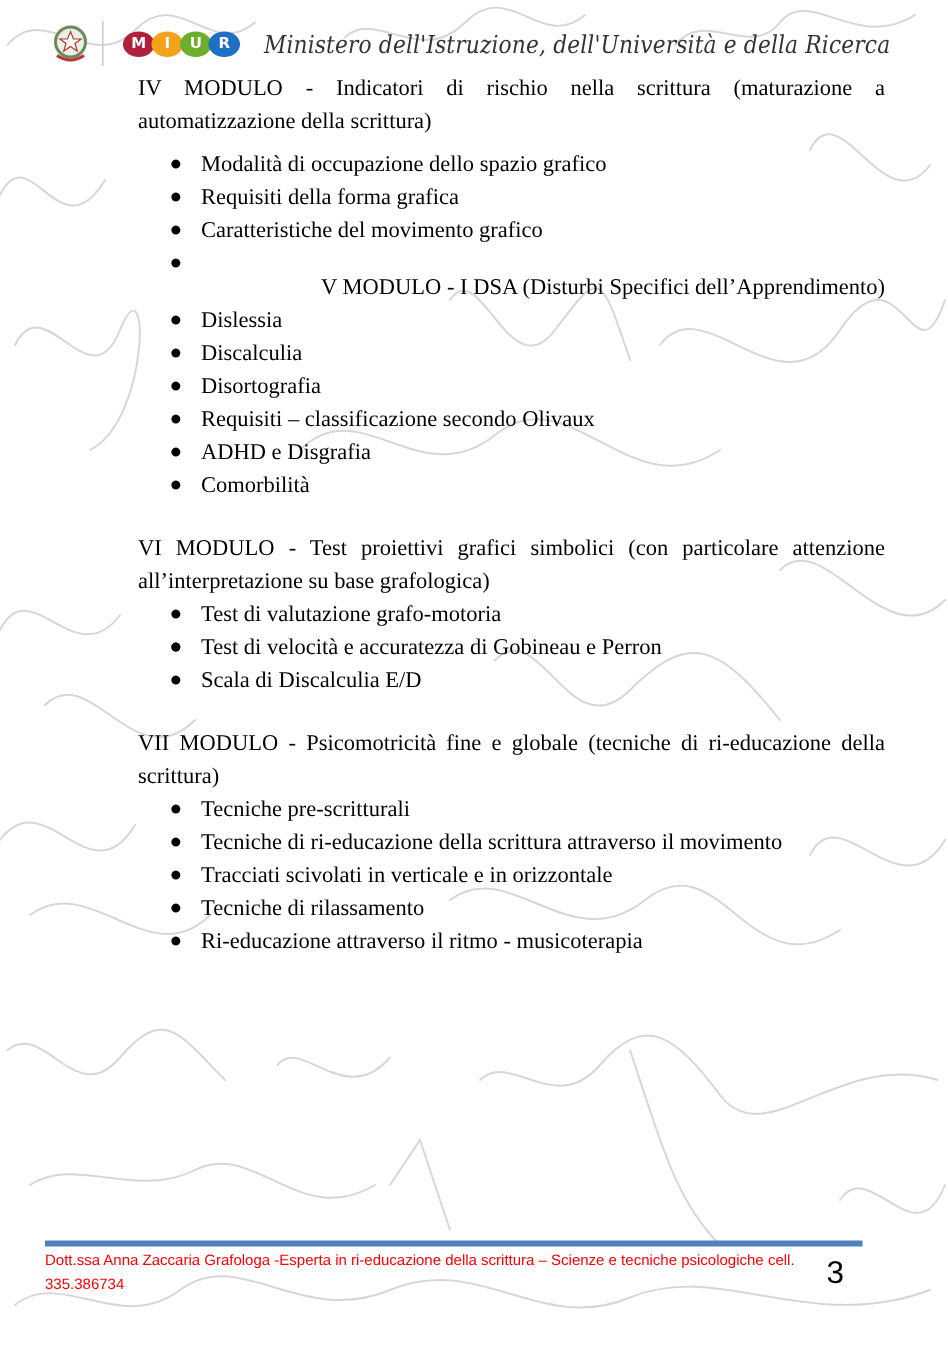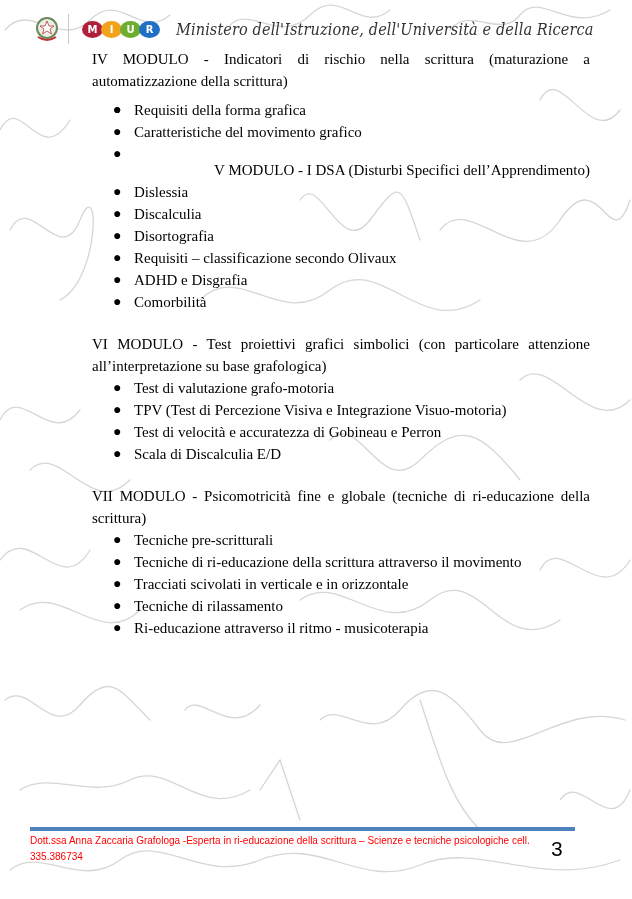--- a/index.html
+++ b/index.html
@@ -100,7 +100,7 @@
     <div class="module-title">IV MODULO - Indicatori di rischio nella scrittura (maturazione a automatizzazione della scrittura)</div>
     <div class="gap-small"></div>
     <ul>
-      <li><span class="bullet">●</span></li>
+      <li><span class="bullet">●</span><span>Modalità di occupazione dello spazio grafico</span></li>
       <li><span class="bullet">●</span><span>Requisiti della forma grafica</span></li>
       <li><span class="bullet">●</span><span>Caratteristiche del movimento grafico</span></li>
       <li><span class="bullet">●</span></li>

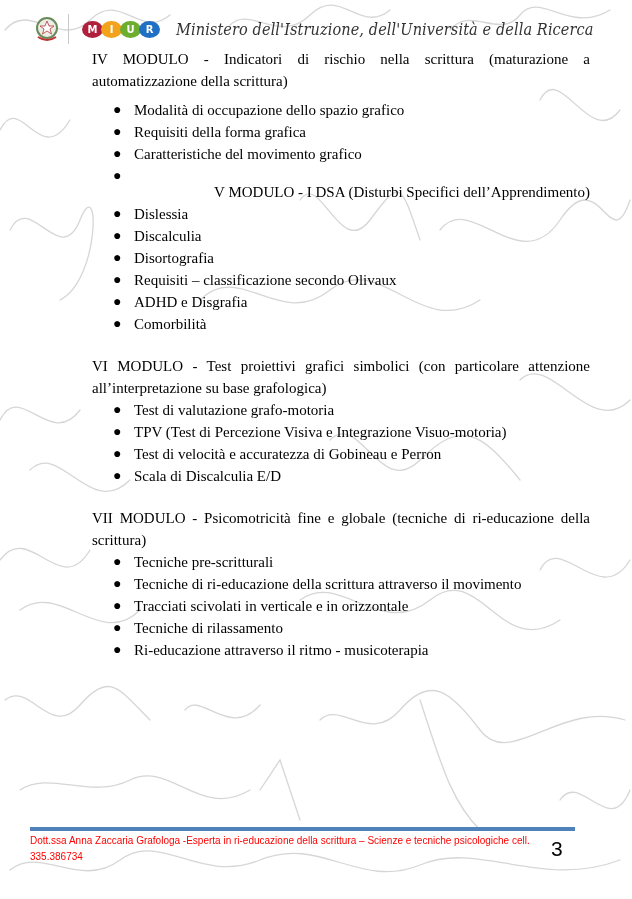--- a/index.html
+++ b/index.html
@@ -127,7 +127,7 @@
     <div class="module-title">VI MODULO - Test proiettivi grafici simbolici (con particolare attenzione all’interpretazione su base grafologica)</div>
     <ul>
       <li><span class="bullet">●</span><span>Test di valutazione grafo-motoria</span></li>
-      <li><span class="bullet">●</span><span>TPV (Test di Percezione Visiva e Integrazione Visuo-motoria)</span></li>
+      <li><span class="bullet">●</span></li>
       <li><span class="bullet">●</span><span>Test di velocità e accuratezza di Gobineau e Perron</span></li>
       <li><span class="bullet">●</span><span>Scala di Discalculia E/D</span></li>
     </ul>

